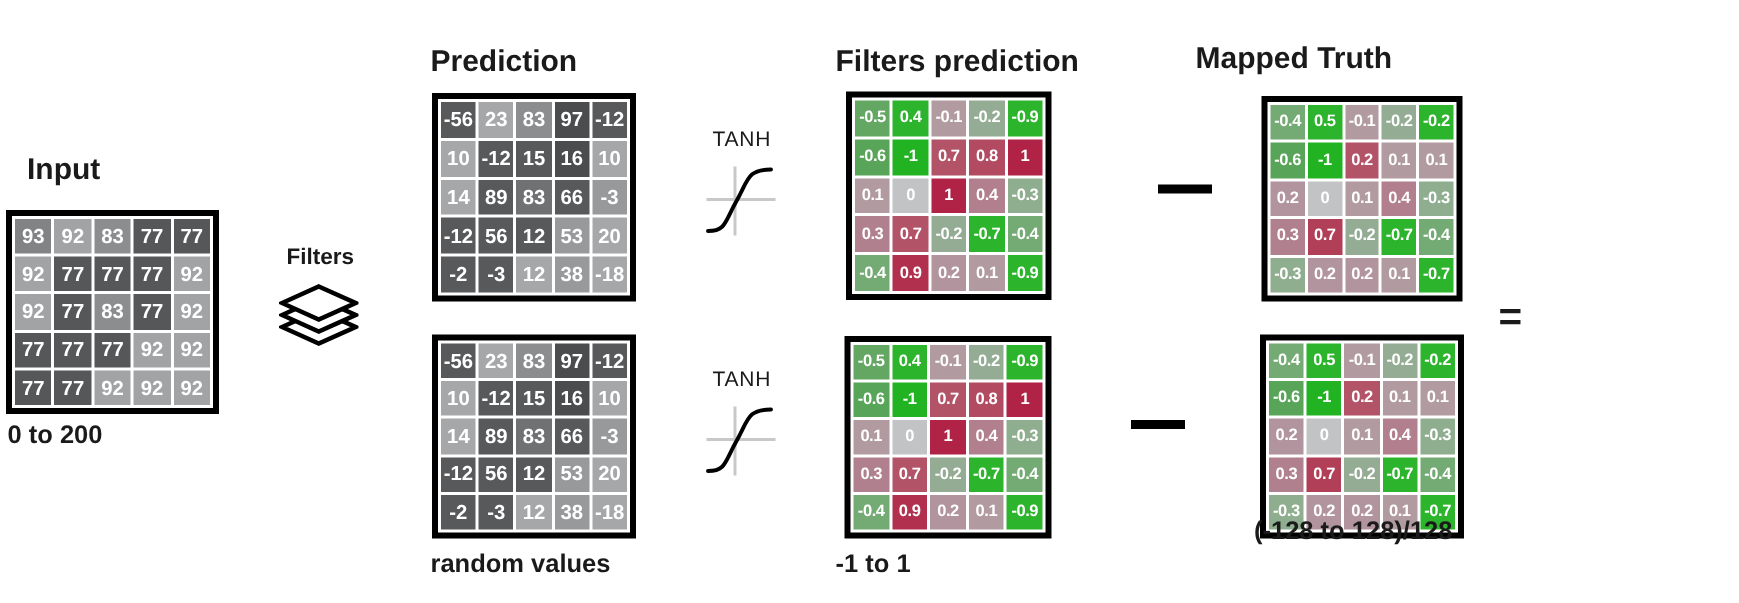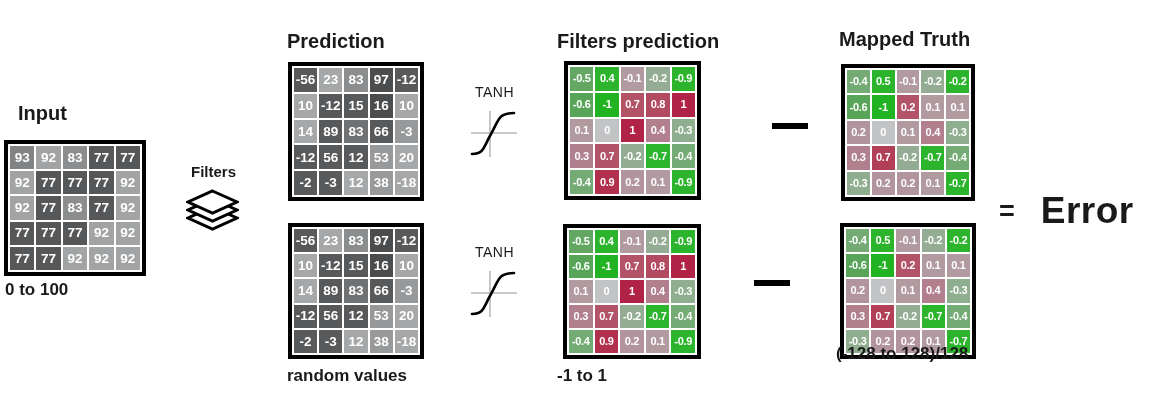--- a/index.html
+++ b/index.html
@@ -206,7 +206,7 @@
   <div class="minus" style="left:772px;top:123px"></div>
   <div class="minus" style="left:754px;top:280px"></div>
 
-  <div class="title" style="left:839px;top:28px">Mapped Truth</div>
+  <div class="title" style="left:797px;top:28px">Mapped Truth</div>
   <div class="grid dec" style="left:841px;top:64px;width:134px;height:137px">
       <div class="cell" style="background: rgb(116, 170, 116);">-0.4</div>
       <div class="cell" style="background: rgb(44, 180, 44);">0.5</div>

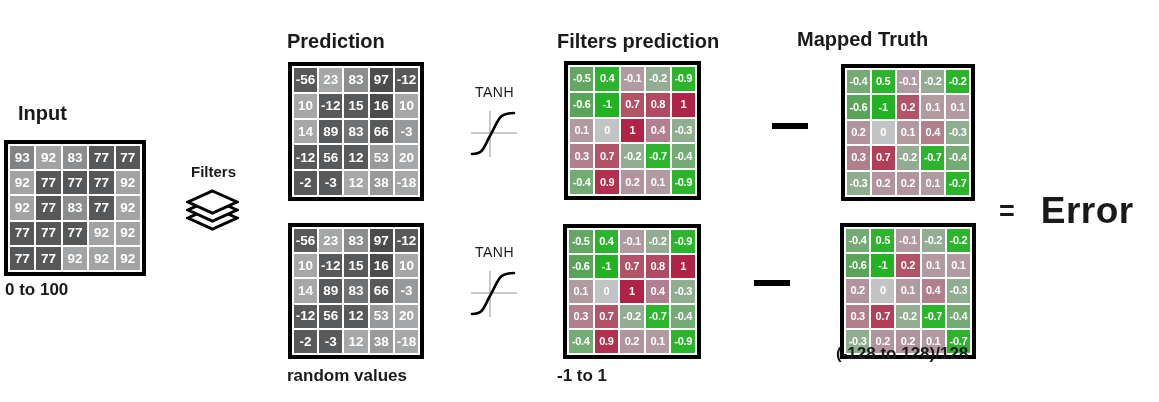--- a/index.html
+++ b/index.html
@@ -265,7 +265,6 @@
 
   <div class="error-group" style="left:999px;top:191px">
     <span class="equals">=</span>
-    <span class="error-text">Error</span>
   </div>
 
 </div>

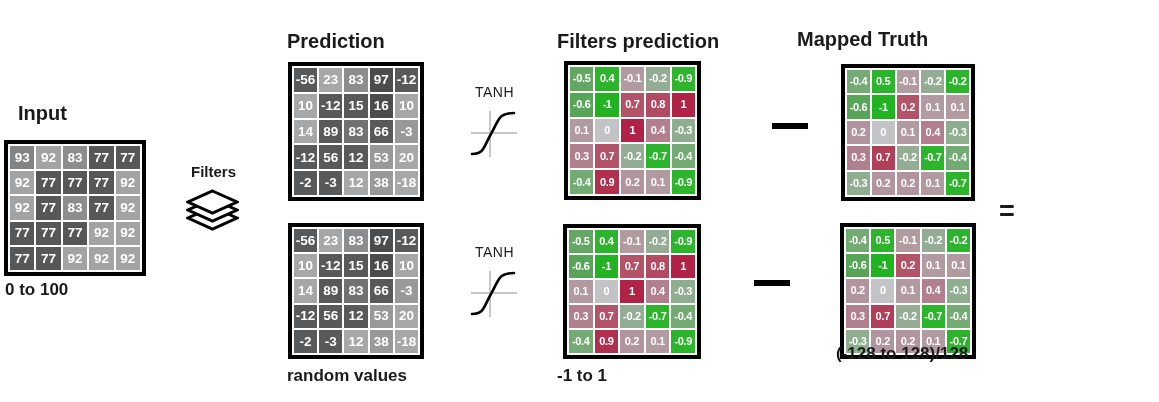--- a/index.html
+++ b/index.html
@@ -66,7 +66,7 @@
       <div class="cell" style="background: rgb(161, 163, 165);">92</div>
       <div class="cell" style="background: rgb(161, 163, 165);">92</div>
     </div>
-  <div class="caption" style="left:5px;top:280px">0 to 100</div>
+  <div class="caption" style="left:5px;top:280px">0 to 200</div>
 
   <div class="filters-label" style="left:191px;top:163px">Filters</div>
   <svg class="icon" style="left:186px;top:189px" width="53" height="50" viewBox="0 0 53 50">

